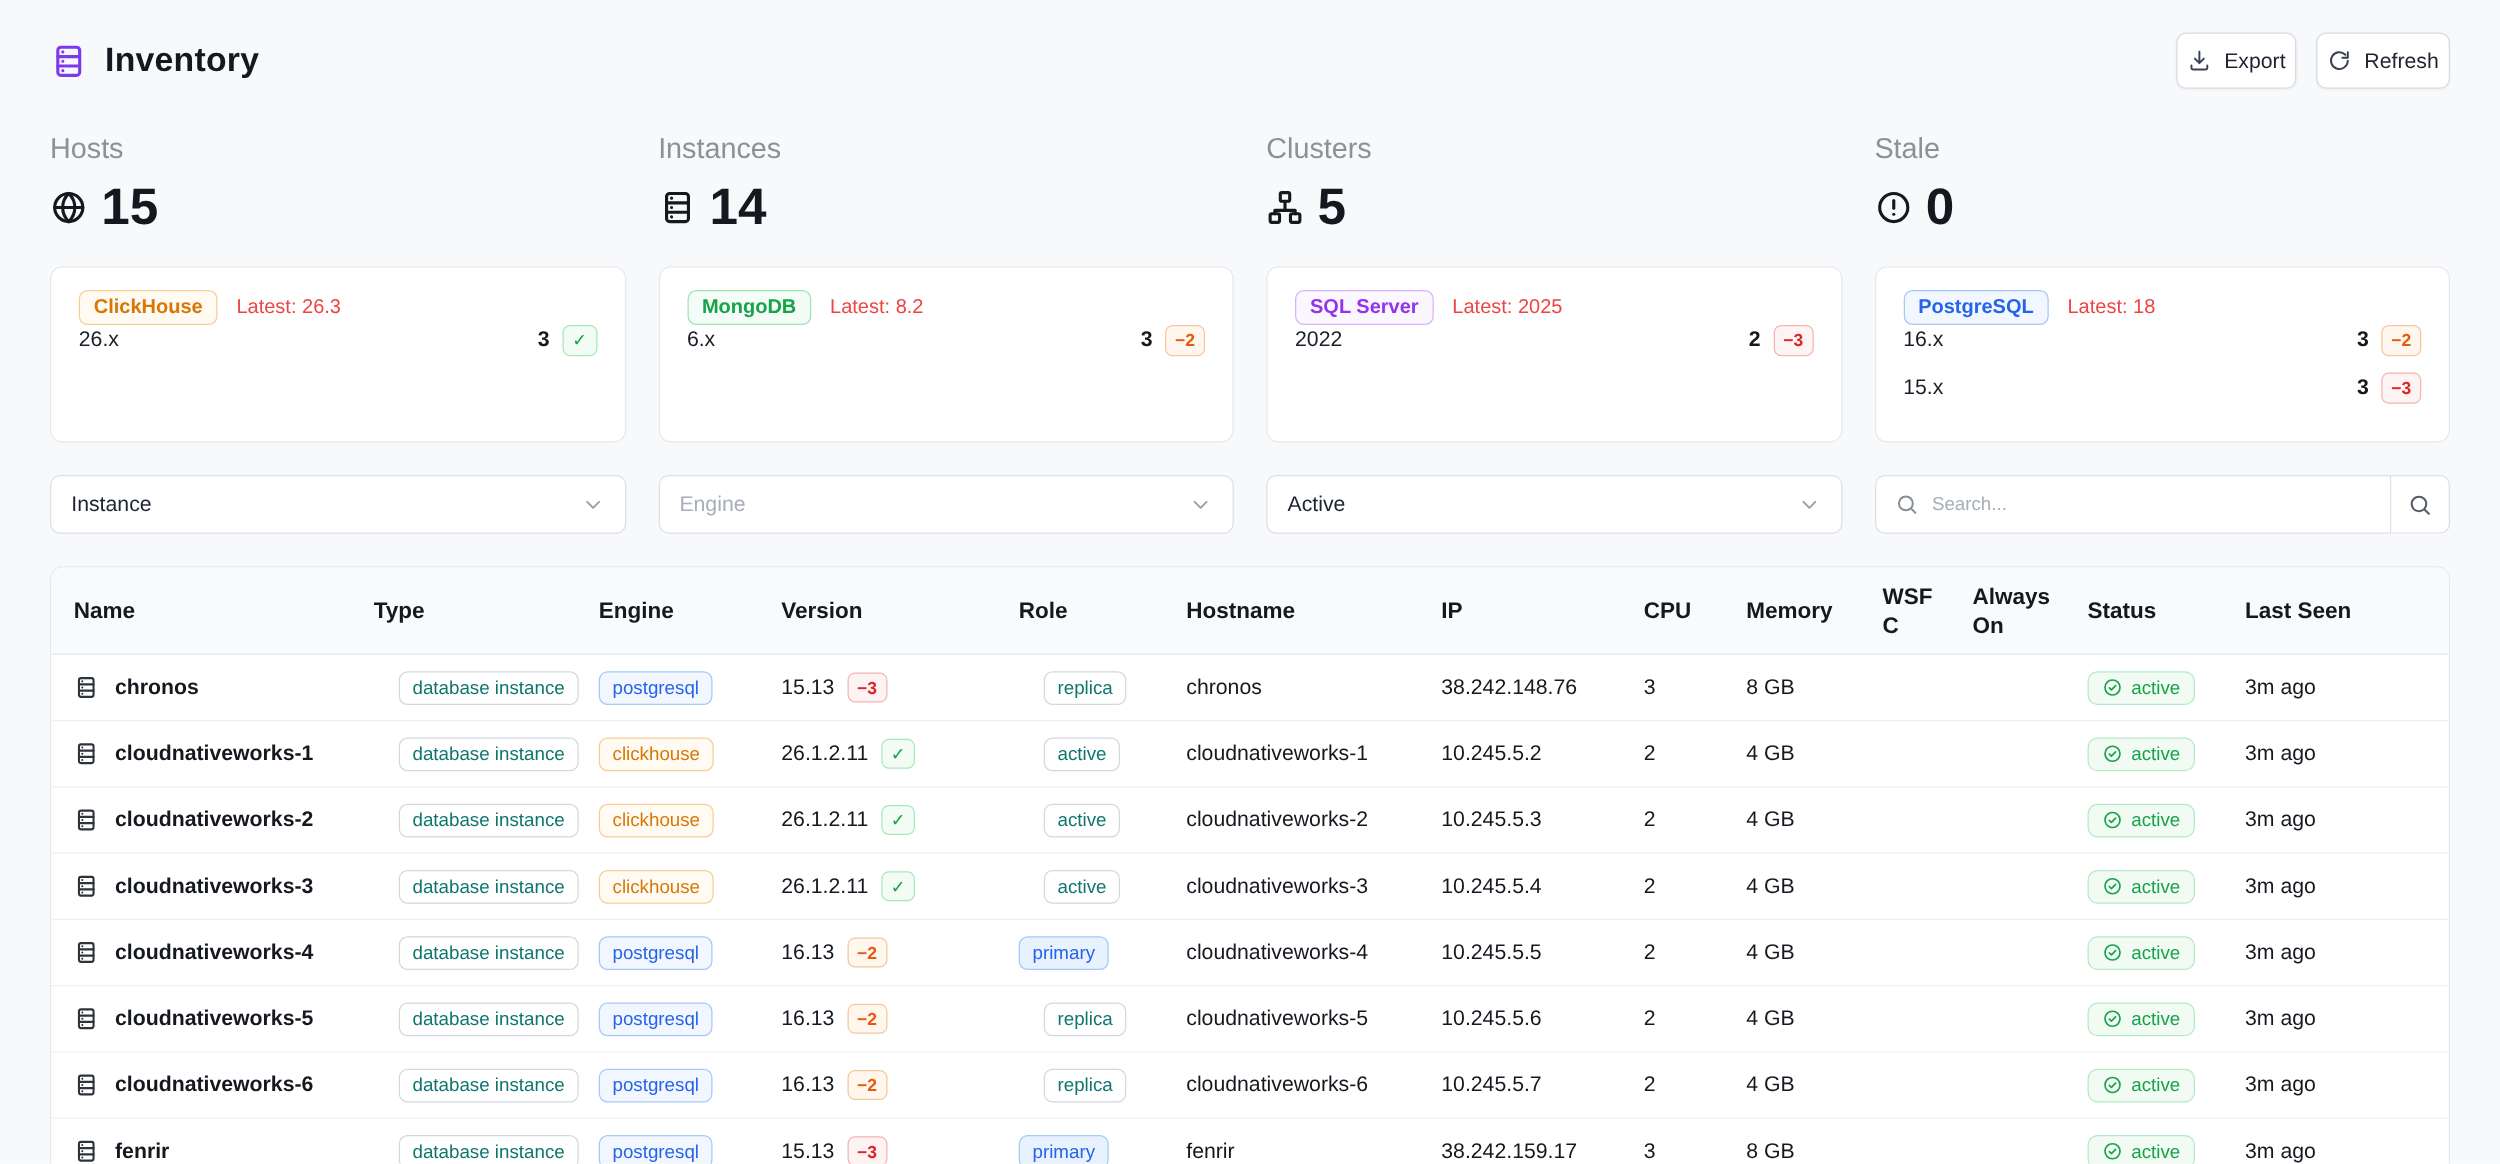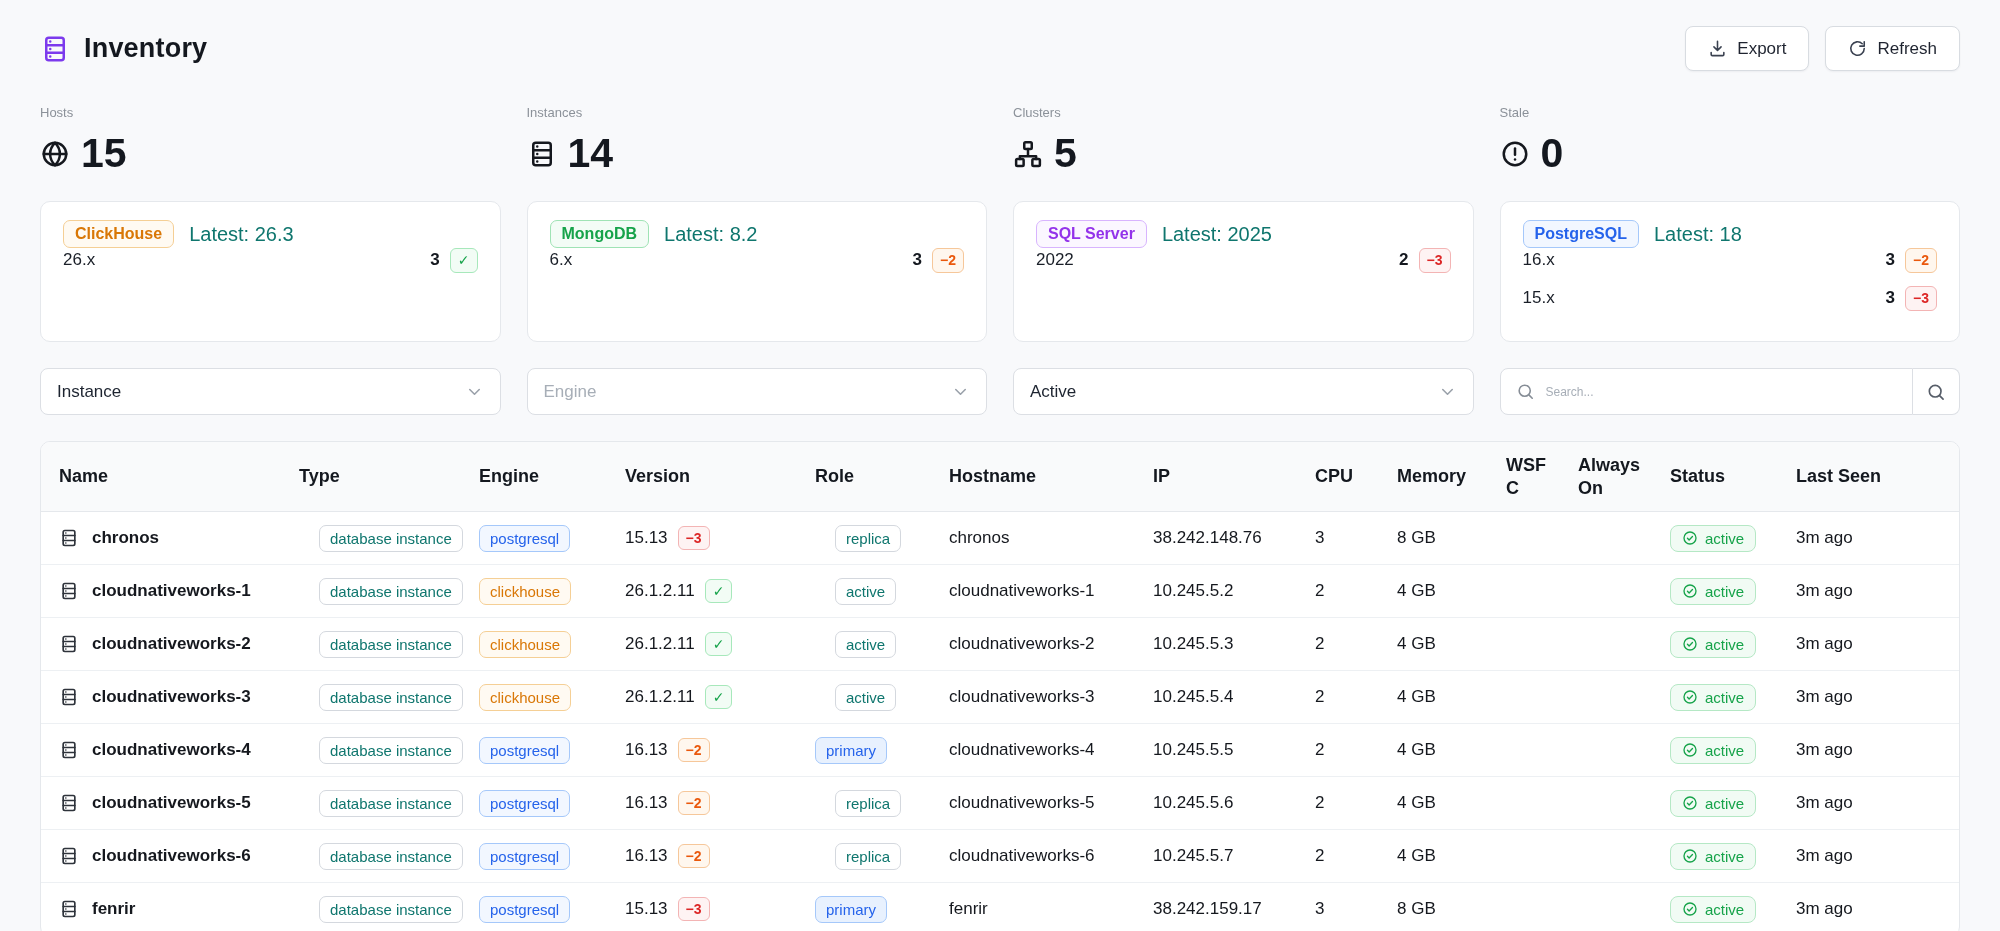--- a/index.html
+++ b/index.html
@@ -24,7 +24,7 @@
   .top-buttons { display: flex; gap: 16px; }
   .btn {
     display: inline-flex; align-items: center; gap: 10px;
-    height: 45px; padding: 0 22px;
+    height: 45px; padding: 0 8px;
     background: #fff; border: 1px solid #d8dce1; border-radius: 8px;
     font-family: inherit; font-size: 17px; font-weight: 500; color: #1f2430;
     cursor: pointer; box-shadow: 0 1px 2px rgba(16,24,40,.05);

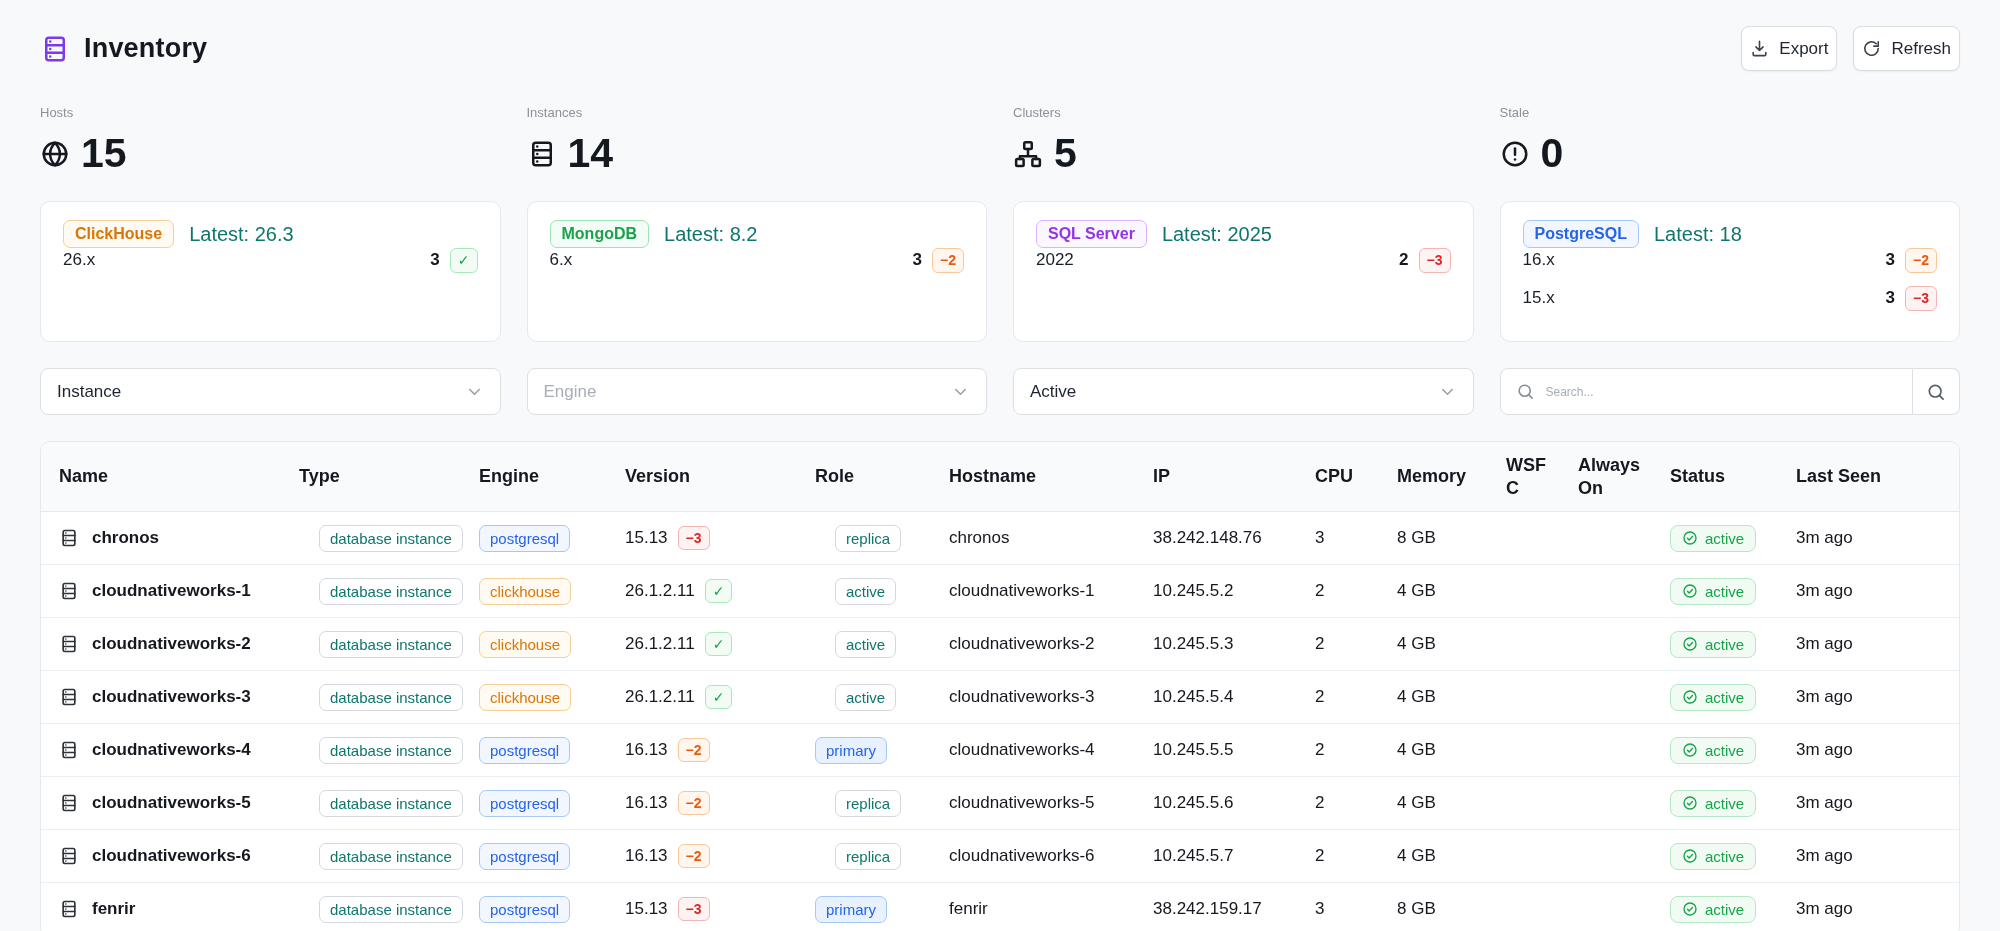--- a/index.html
+++ b/index.html
@@ -33,7 +33,7 @@
 
   
   .stats { display: grid; grid-template-columns: repeat(4, 1fr); gap: 26px; margin-top: 34px; }
-  .stat-label { font-size: 13px; color: #8b9199; }
+  .stat-label { font-size: 23px; color: #8b9199; }
   .stat-value-row { display: flex; align-items: center; gap: 11px; margin-top: 10px; }
   .stat-icon { width: 30px; height: 30px; color: #15181e; }
   .stat-value { font-size: 41px; font-weight: 700; }

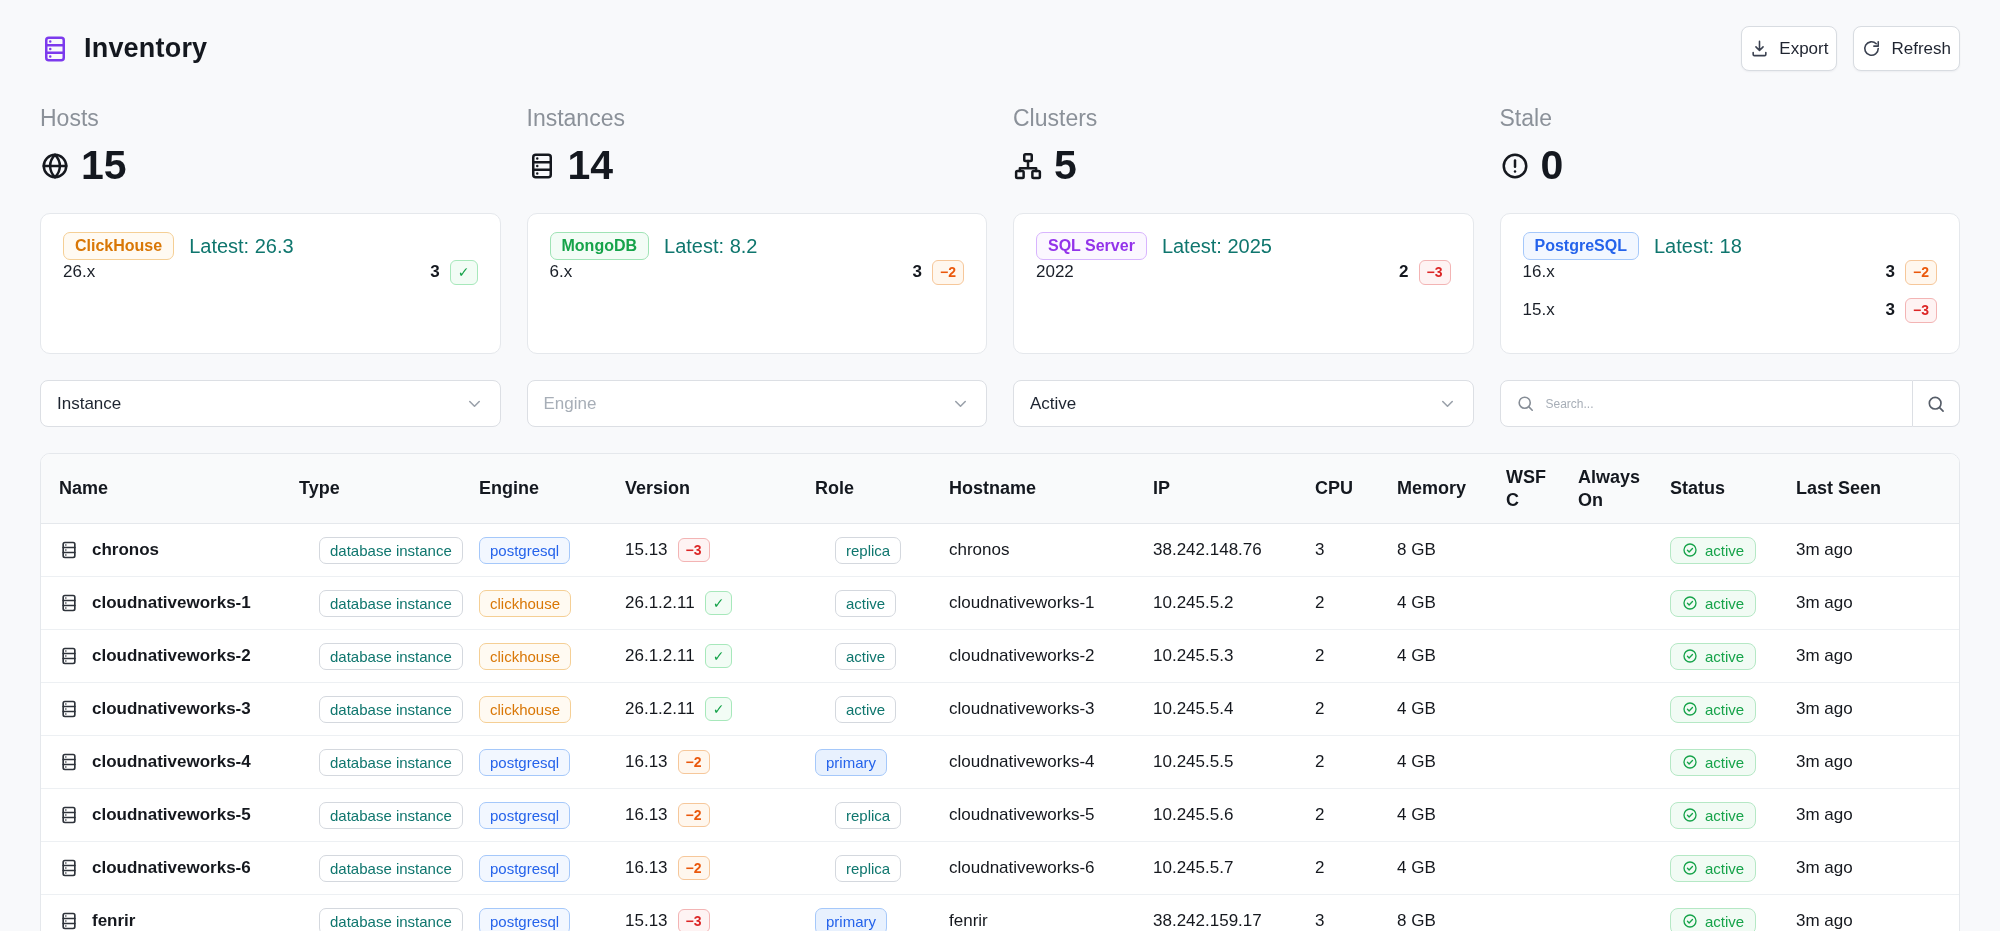--- a/index.html
+++ b/index.html
@@ -47,7 +47,7 @@
   .badge-green  { color: #16a34a; border-color: #9fe3b5; background: #f3fcf6; }
   .badge-purple { color: #9333ea; border-color: #d8b4fe; background: #fbf7ff; }
   .badge-blue   { color: #2563eb; border-color: #a5c8fa; background: #f2f7ff; }
-  .latest { font-size: 20px; color: #0f766e; }
+  .latest { font-size: 16px; color: #ef4444; }
   .ver-row { display: flex; justify-content: space-between; align-items: center; }
   .ver-row + .ver-row { margin-top: 13px; }
   .ver { font-size: 17px; color: #1a1f28; }

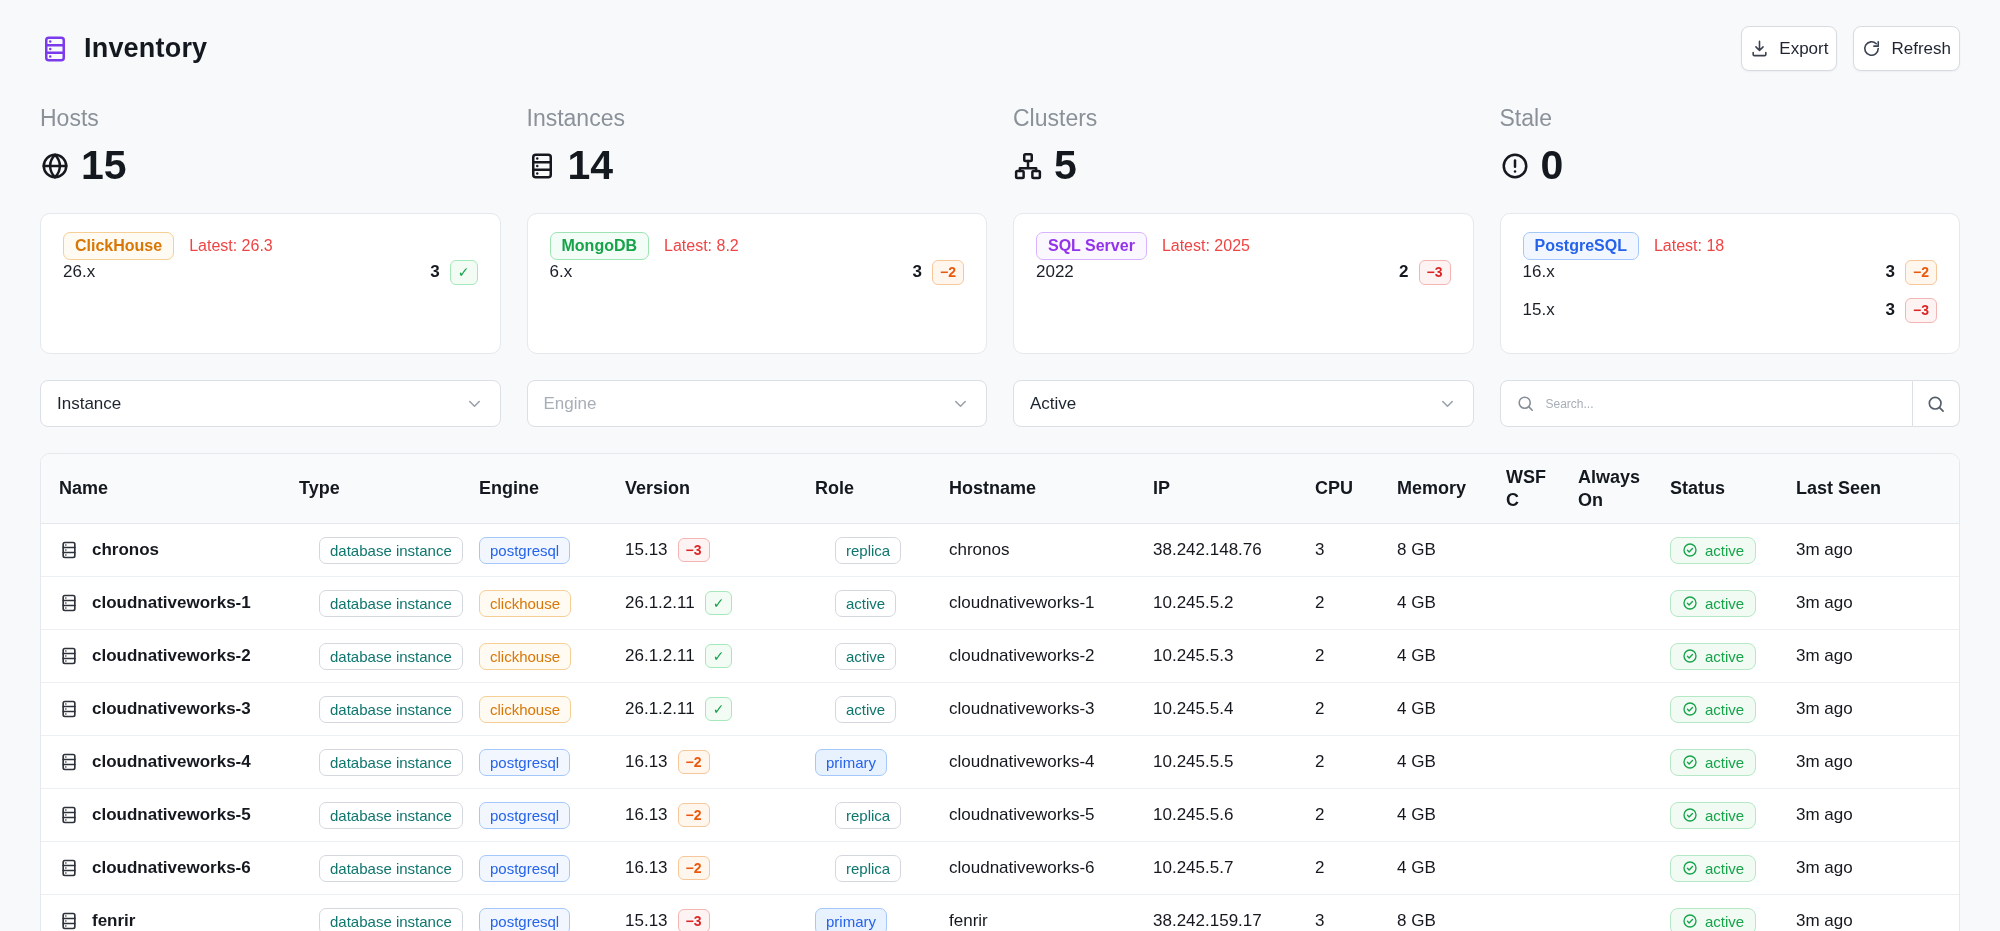--- a/index.html
+++ b/index.html
@@ -74,7 +74,7 @@
     height: 47px; padding: 0 15px;
   }
   .search-ic { width: 19px; height: 19px; color: #868d96; }
-  .search-box input { border: none; outline: none; width: 100%; font-family: inherit; font-size: 12px; color: #1f2430; background: transparent; }
+  .search-box input { border: none; outline: none; width: 100%; font-family: inherit; font-size: 15px; color: #1f2430; background: transparent; }
   .search-box input::placeholder { color: #a7aeb7; }
   .search-btn {
     width: 47px; height: 47px; flex: none;

